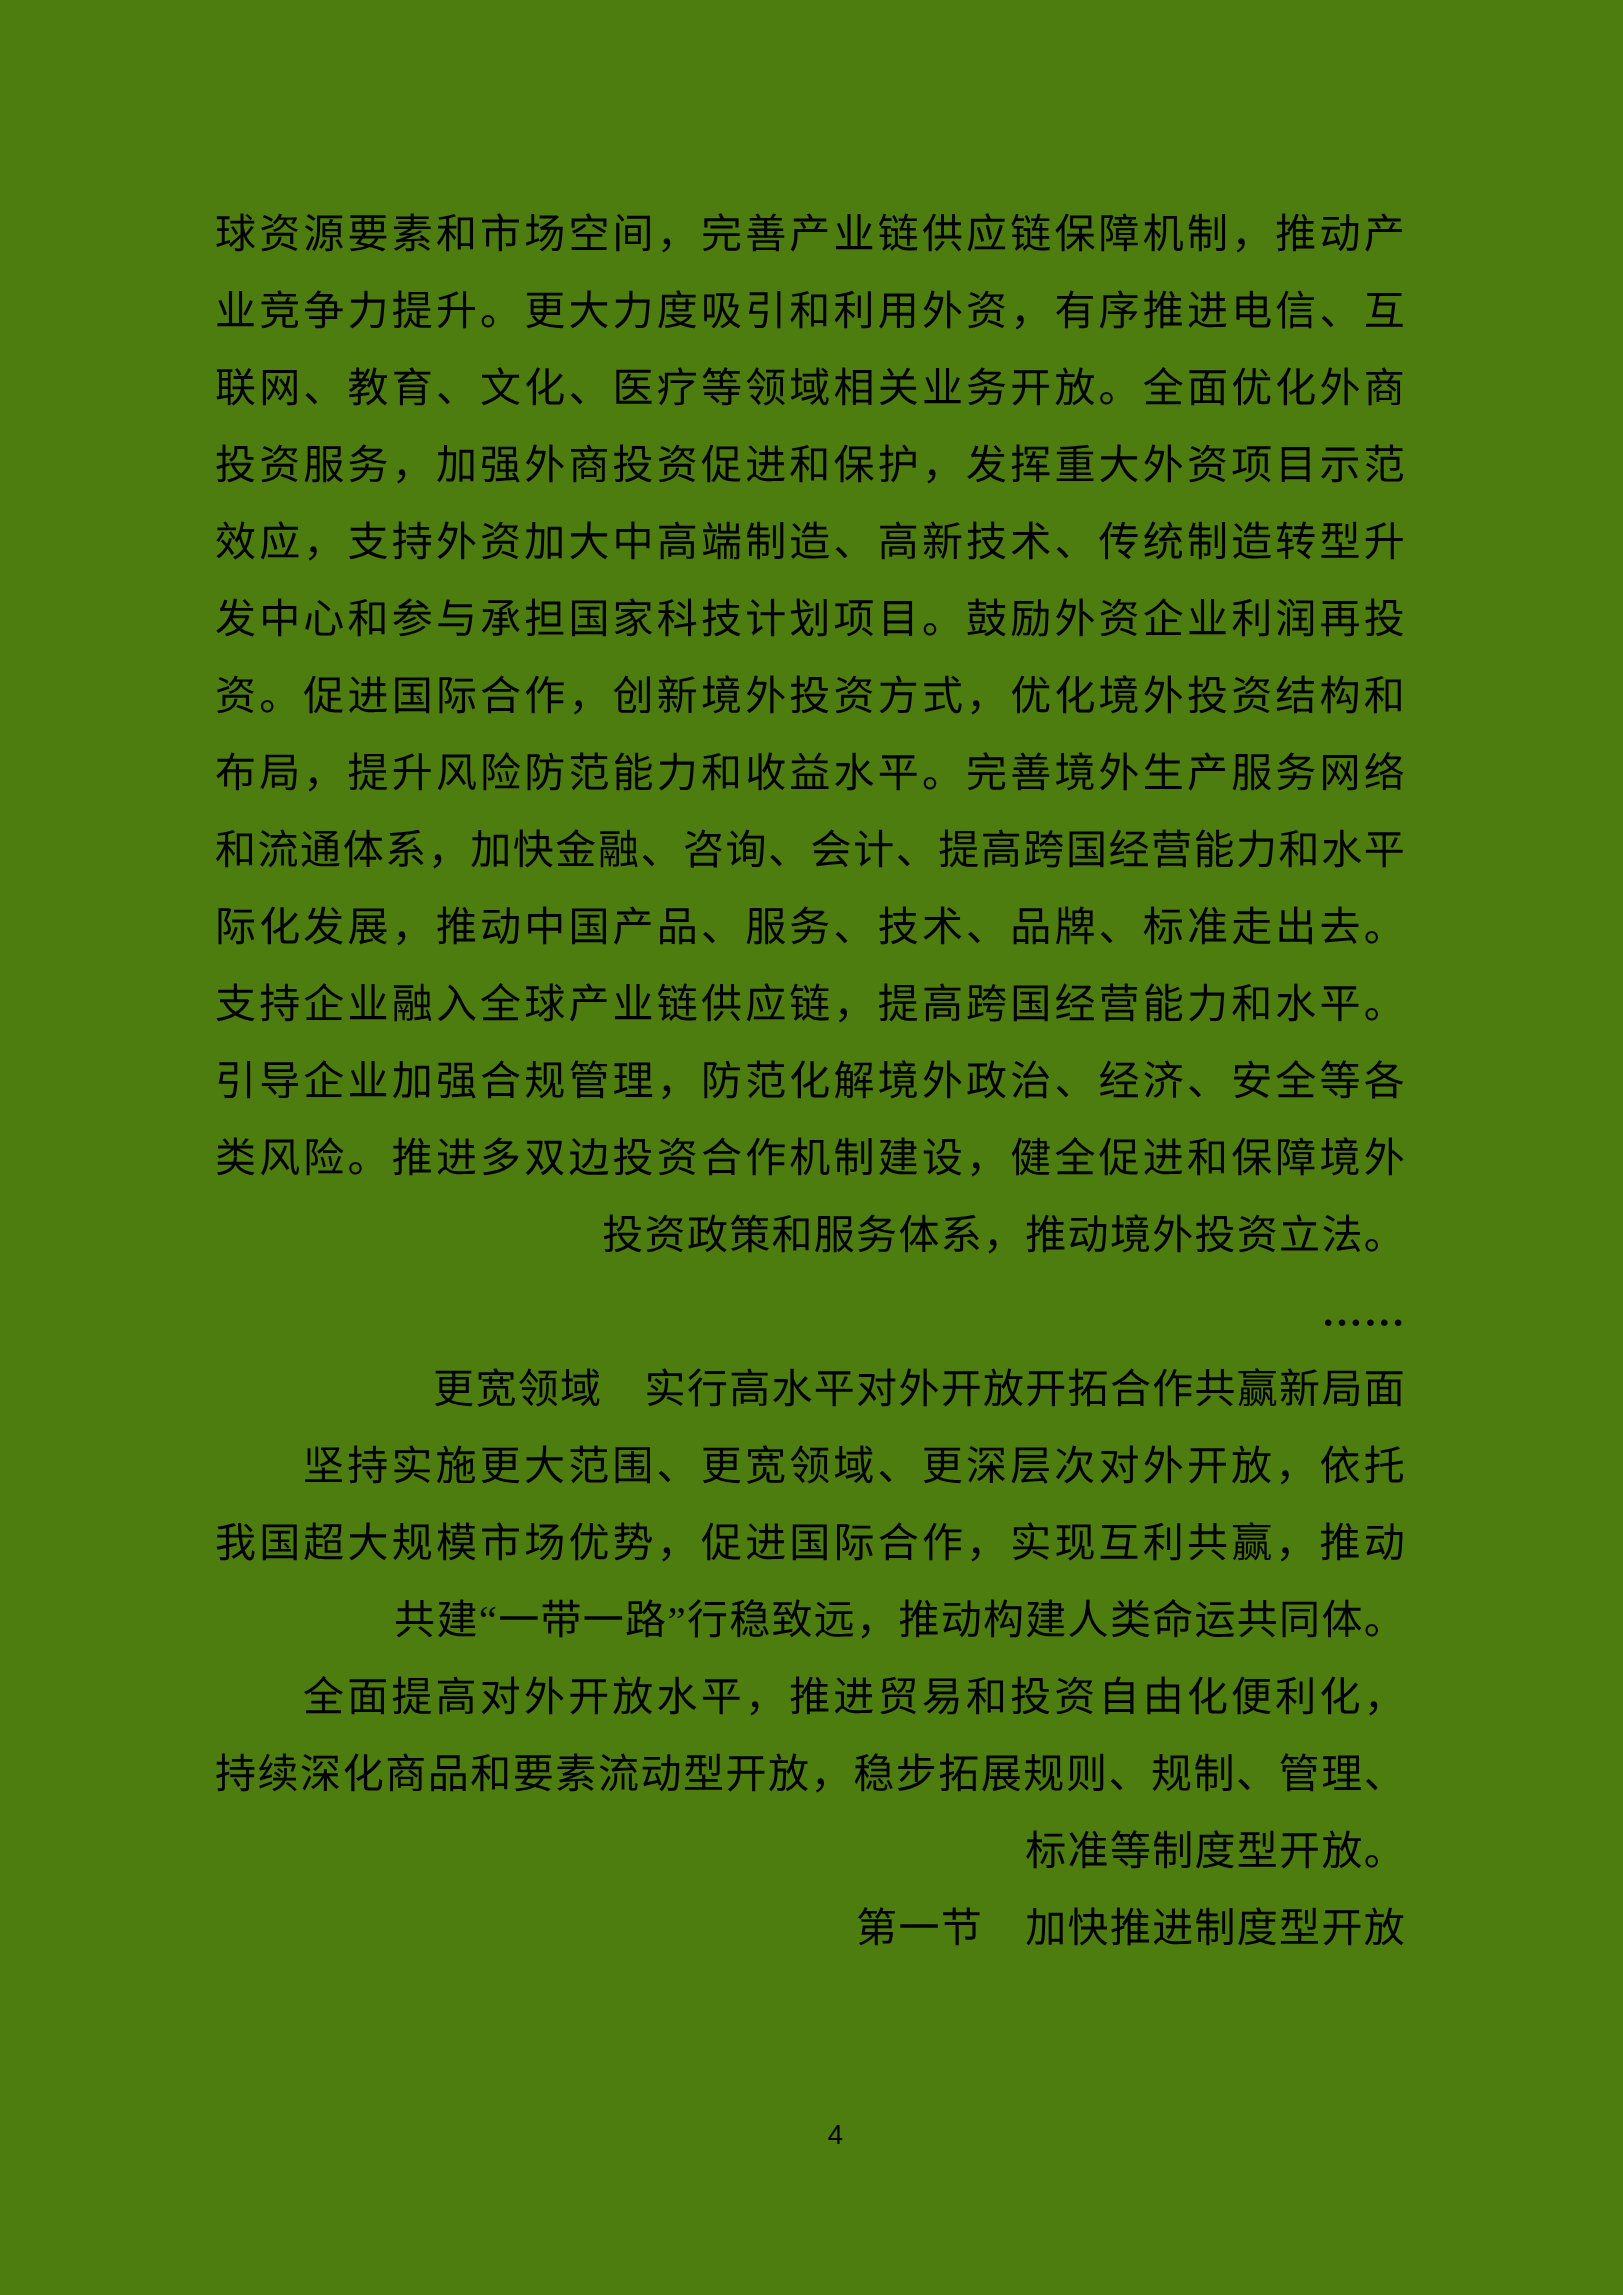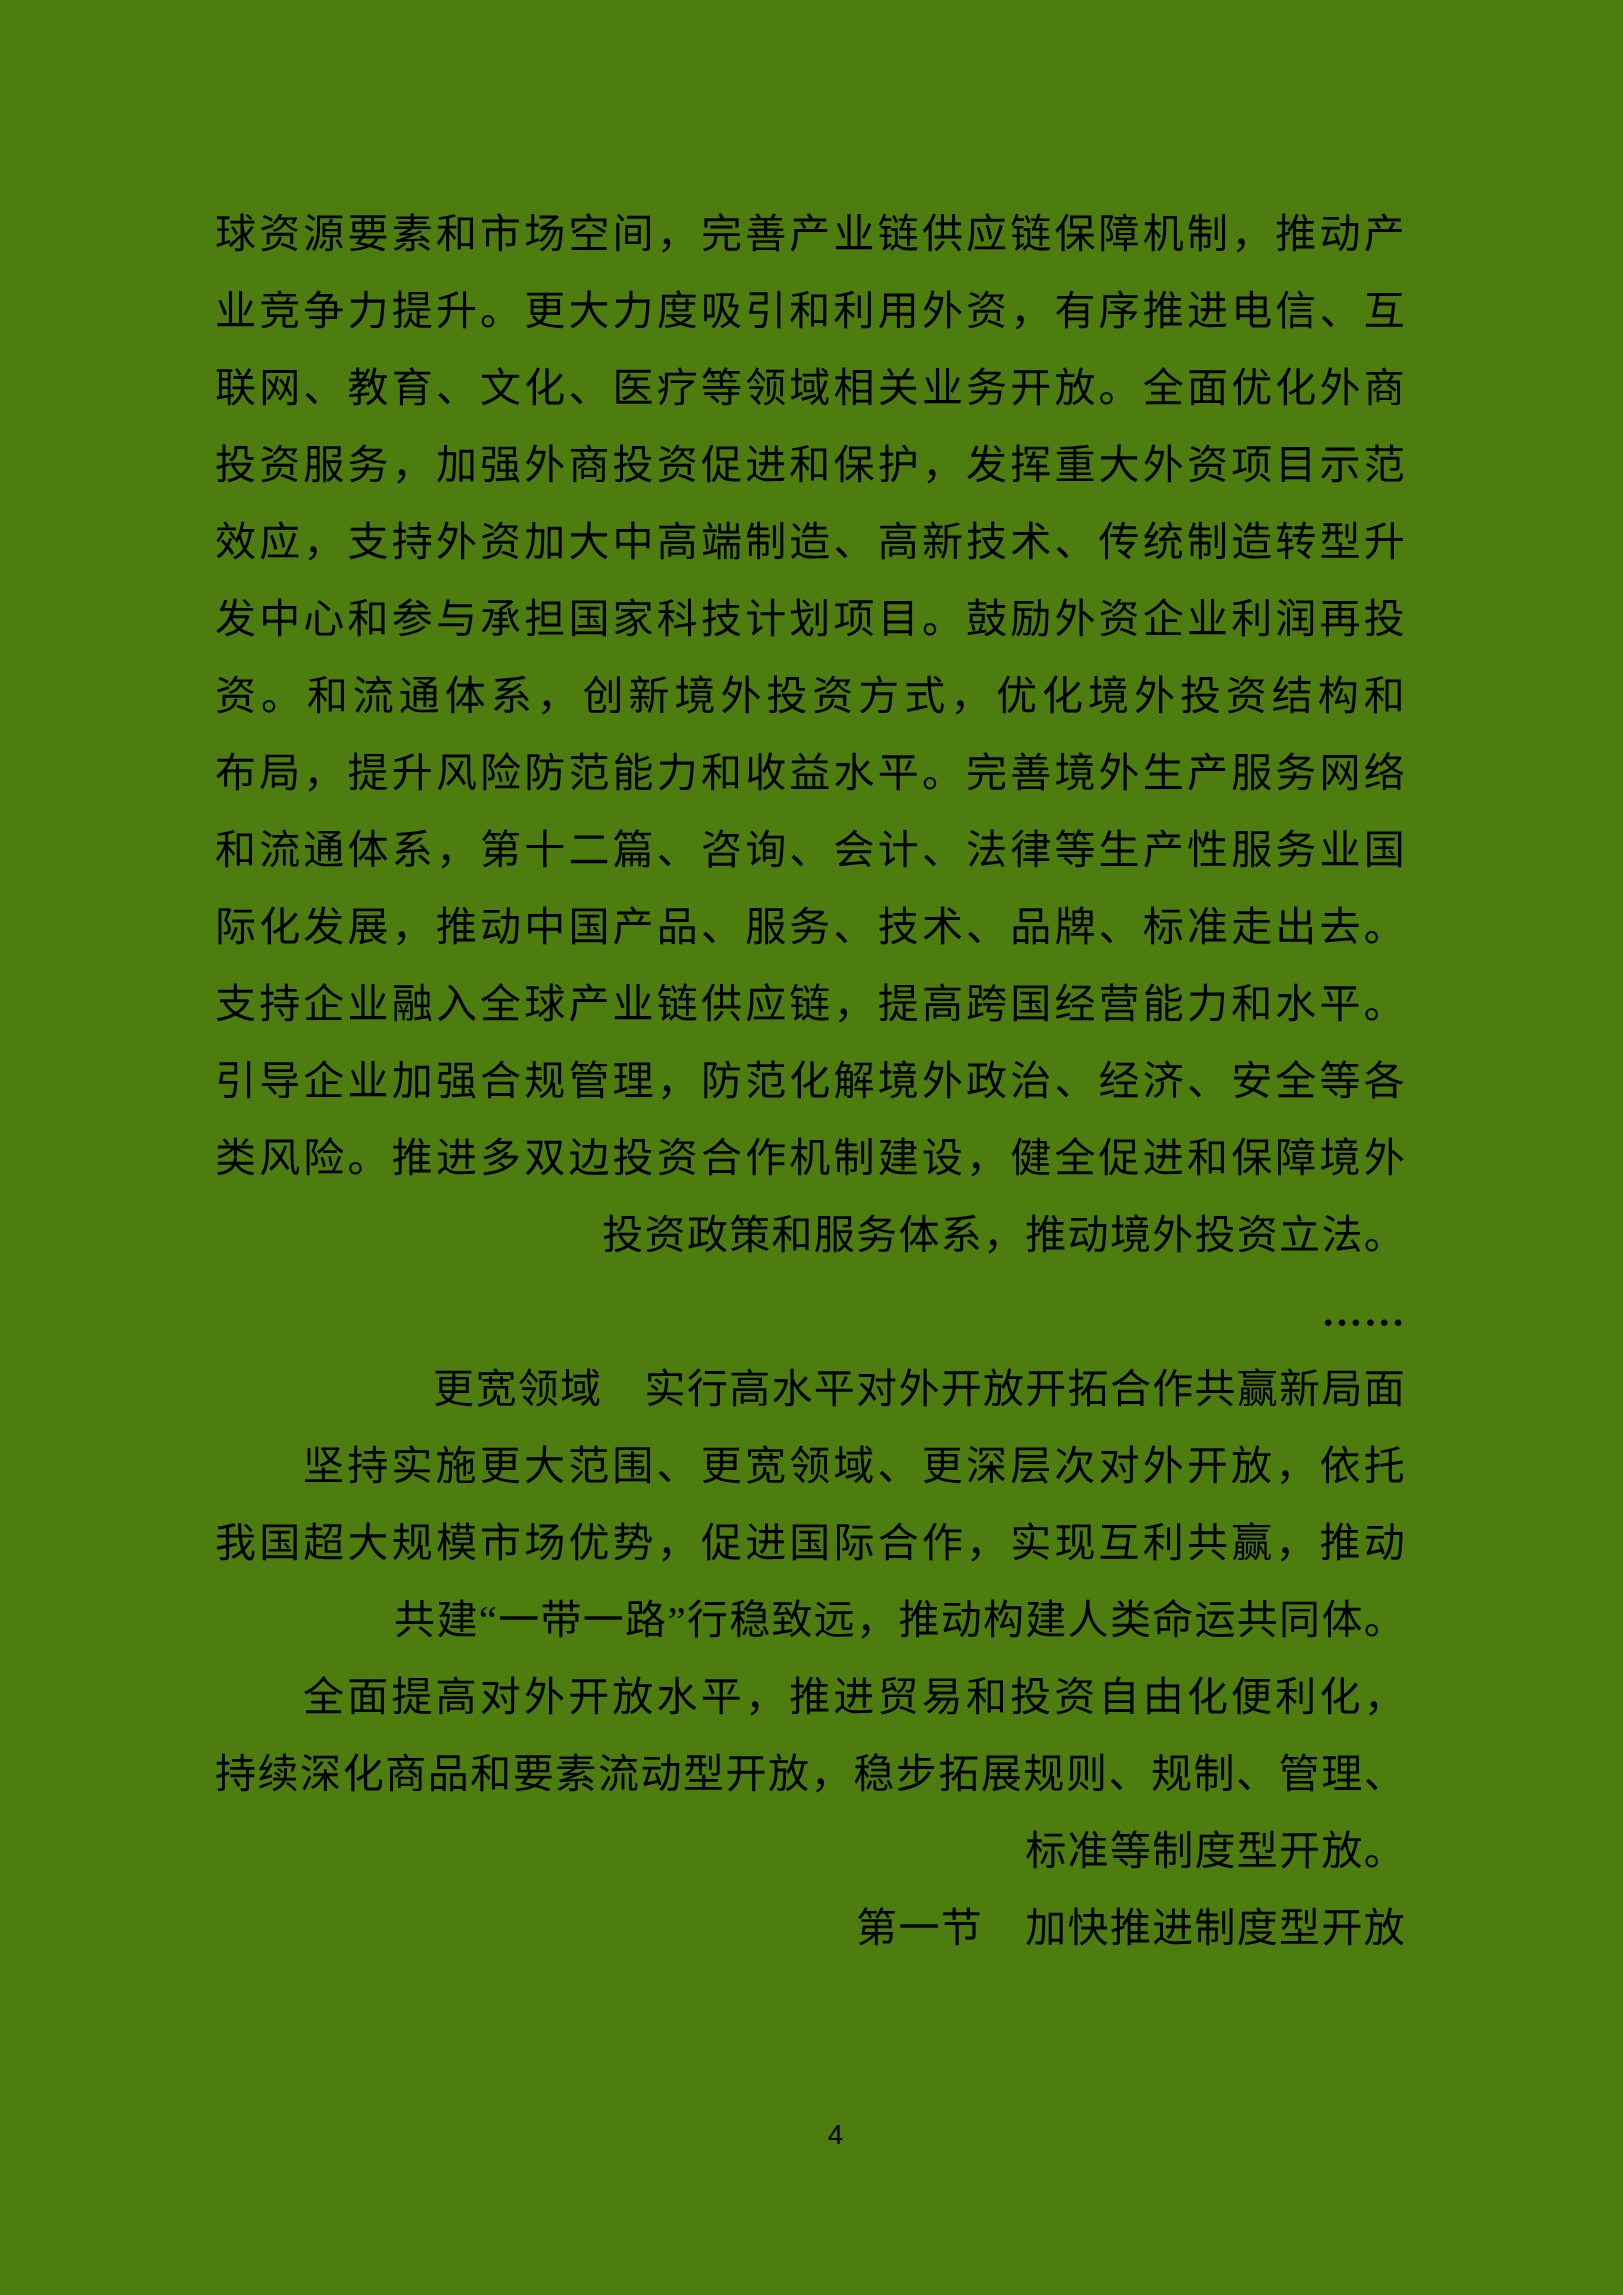--- a/index.html
+++ b/index.html
@@ -67,7 +67,7 @@
       <div class="line justify">投资服务，加强外商投资促进和保护，发挥重大外资项目示范</div>
       <div class="line justify">效应，支持外资加大中高端制造、高新技术、传统制造转型升</div>
       <div class="line justify">发中心和参与承担国家科技计划项目。鼓励外资企业利润再投</div>
-      <div class="line justify">资。和流通体系，创新境外投资方式，优化境外投资结构和</div>
+      <div class="line justify">资。促进国际合作，创新境外投资方式，优化境外投资结构和</div>
       <div class="line justify">布局，提升风险防范能力和收益水平。完善境外生产服务网络</div>
       <div class="line justify">和流通体系，第十二篇、咨询、会计、法律等生产性服务业国</div>
       <div class="line justify">际化发展，推动中国产品、服务、技术、品牌、标准走出去。</div>

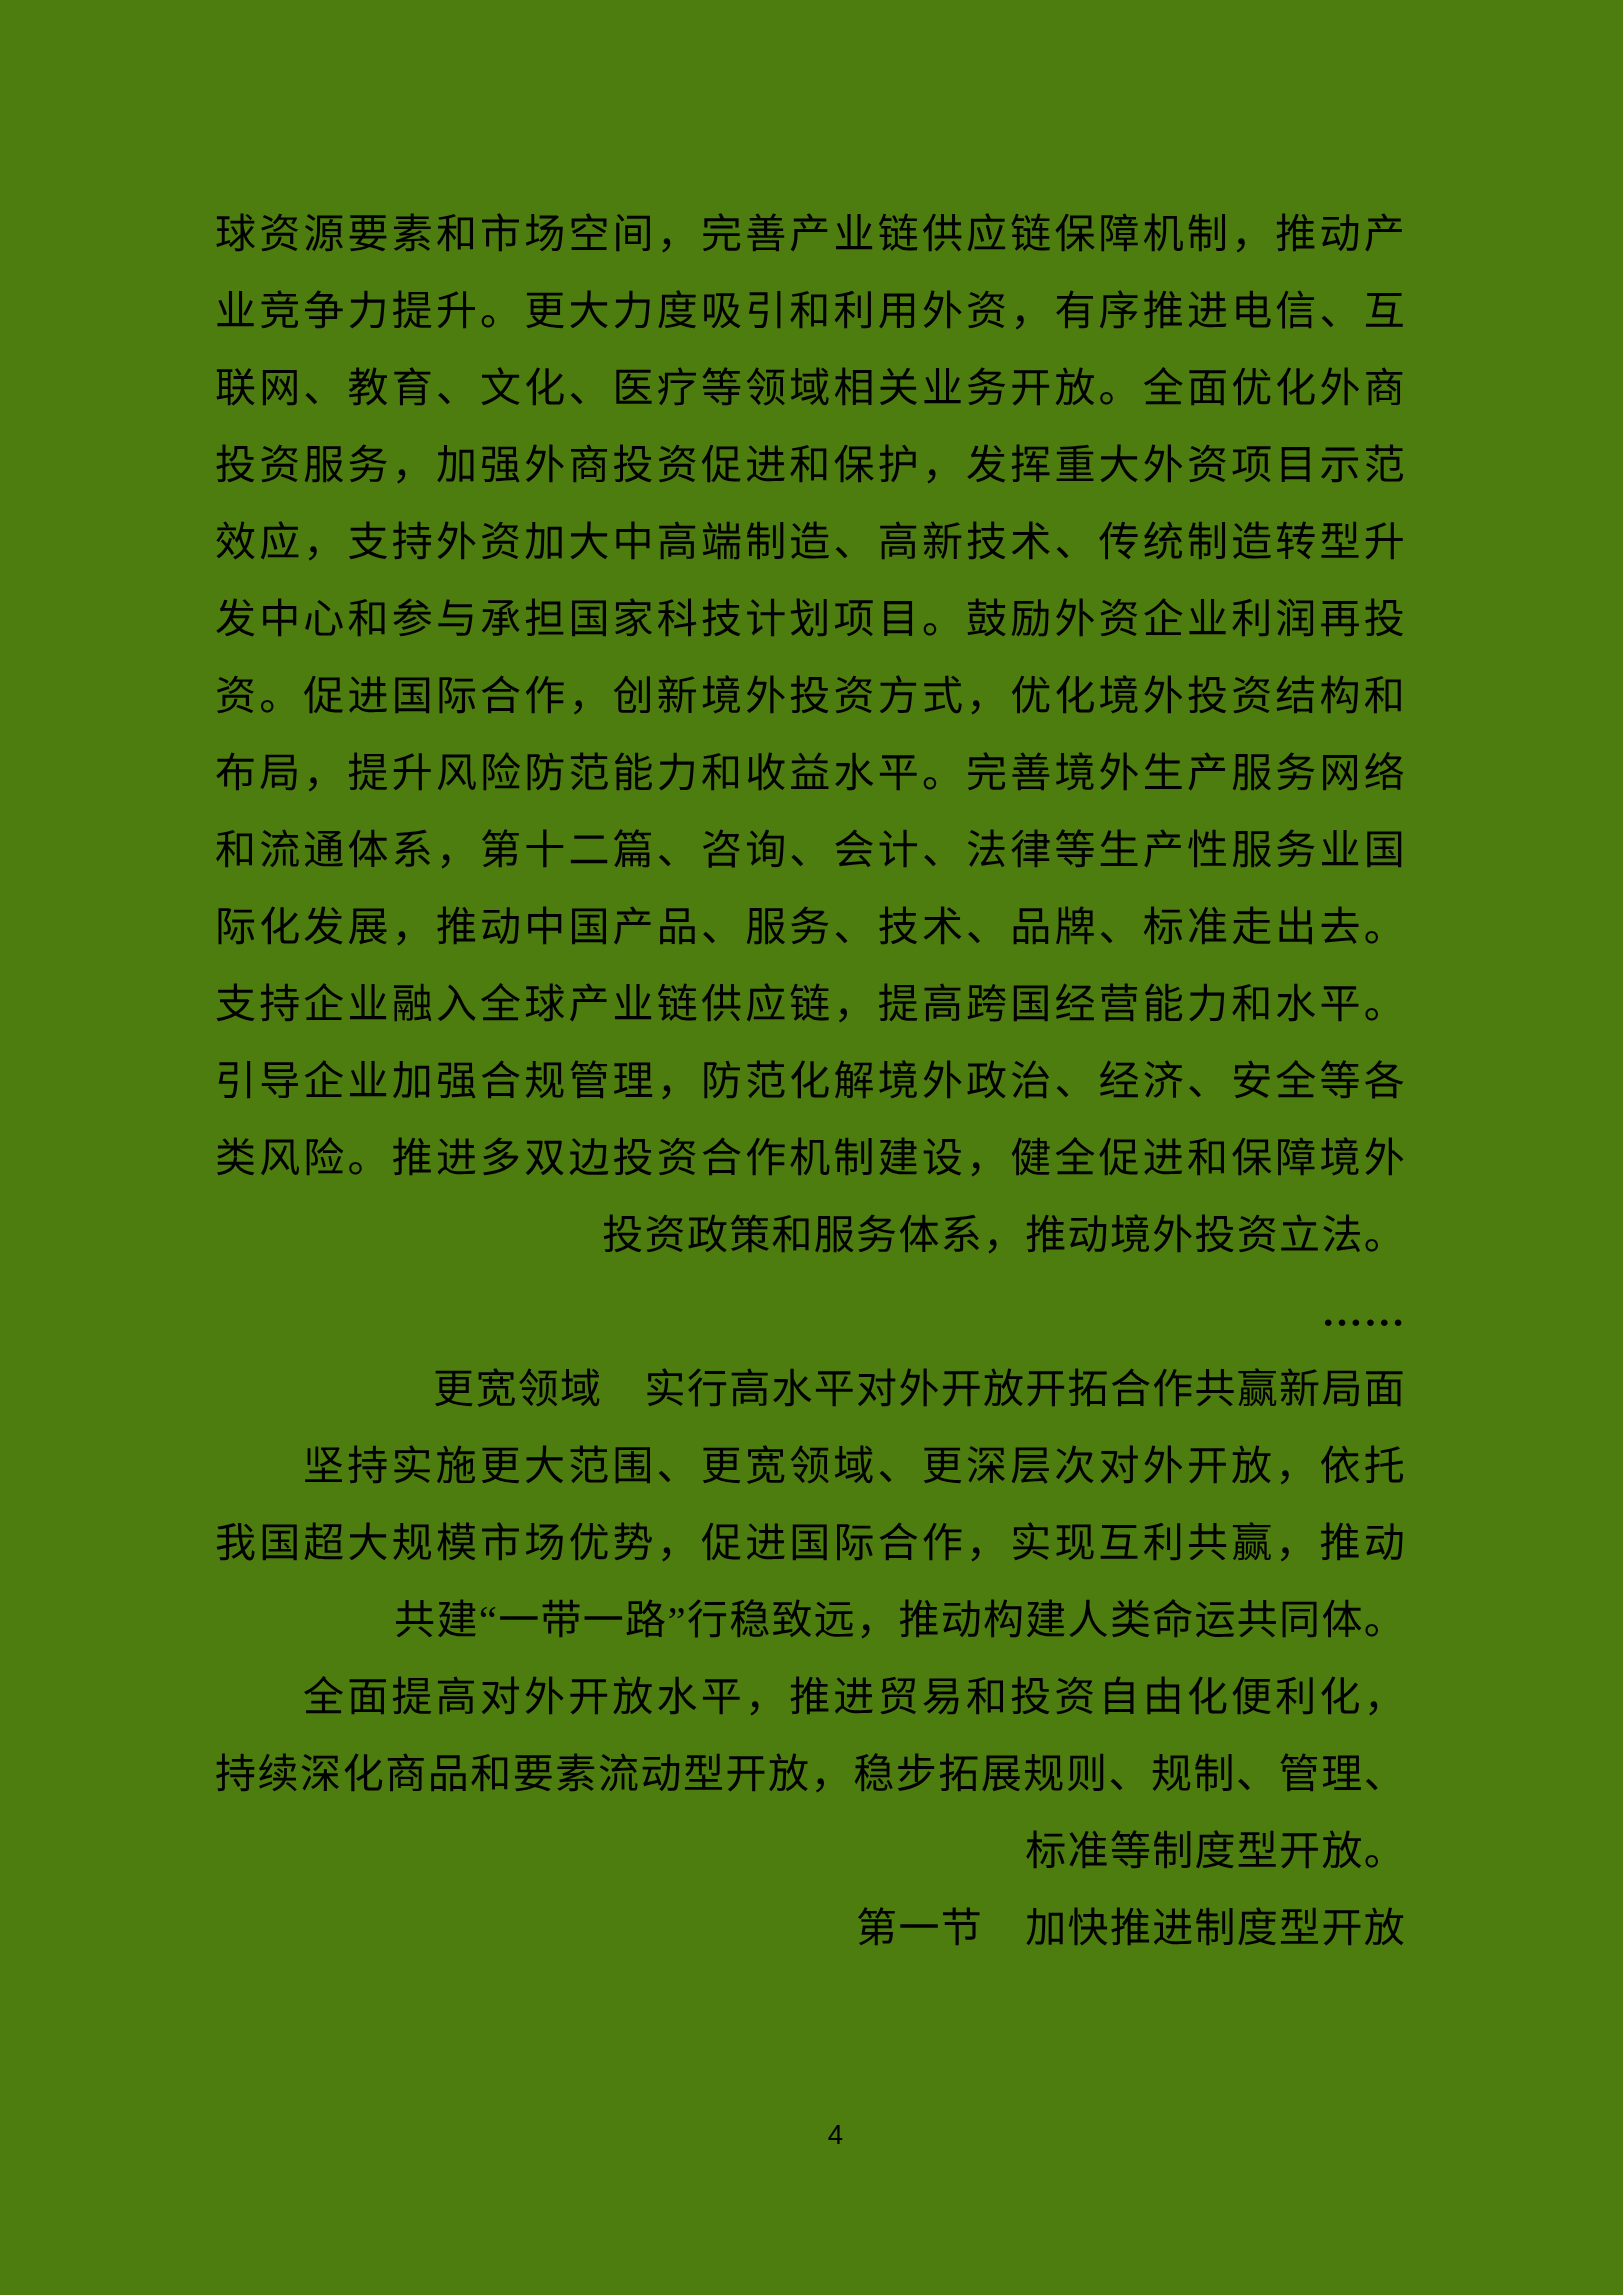--- a/index.html
+++ b/index.html
@@ -69,7 +69,7 @@
       <div class="line justify">发中心和参与承担国家科技计划项目。鼓励外资企业利润再投</div>
       <div class="line justify">资。促进国际合作，创新境外投资方式，优化境外投资结构和</div>
       <div class="line justify">布局，提升风险防范能力和收益水平。完善境外生产服务网络</div>
-      <div class="line justify">和流通体系，第十二篇、咨询、会计、法律等生产性服务业国</div>
+      <div class="line justify">和流通体系，加快金融、咨询、会计、提高跨国经营能力和水平</div>
       <div class="line justify">际化发展，推动中国产品、服务、技术、品牌、标准走出去。</div>
       <div class="line justify">支持企业融入全球产业链供应链，提高跨国经营能力和水平。</div>
       <div class="line justify">引导企业加强合规管理，防范化解境外政治、经济、安全等各</div>

